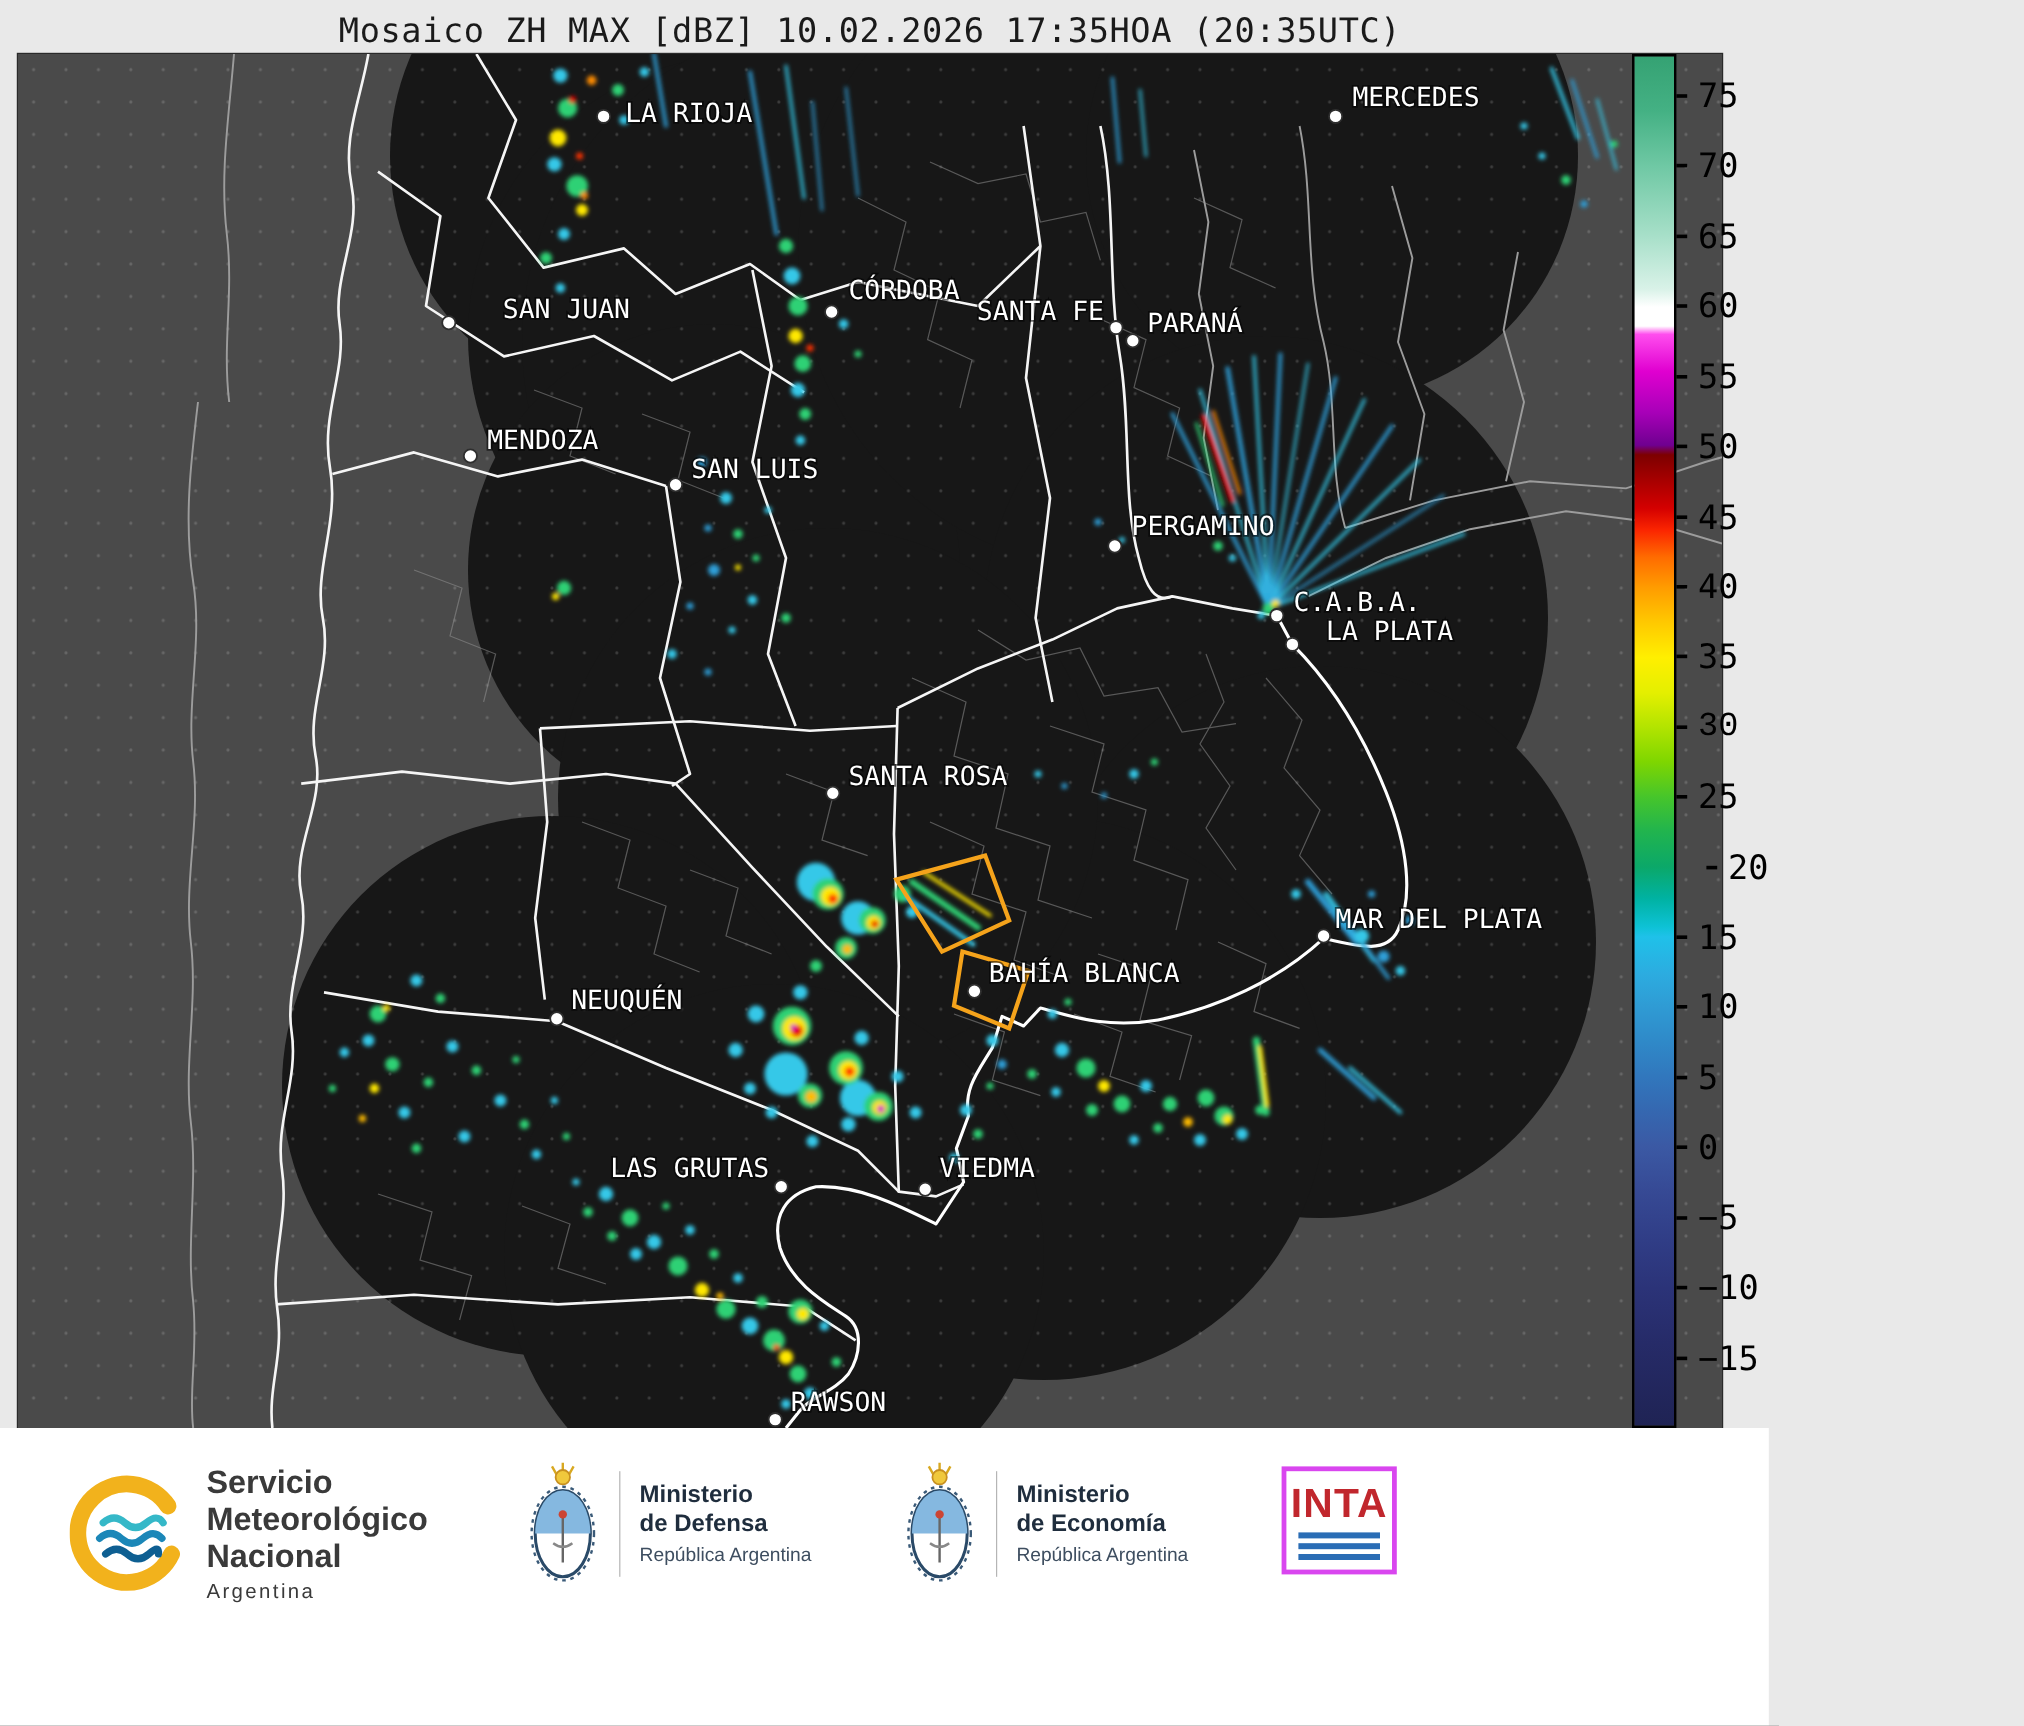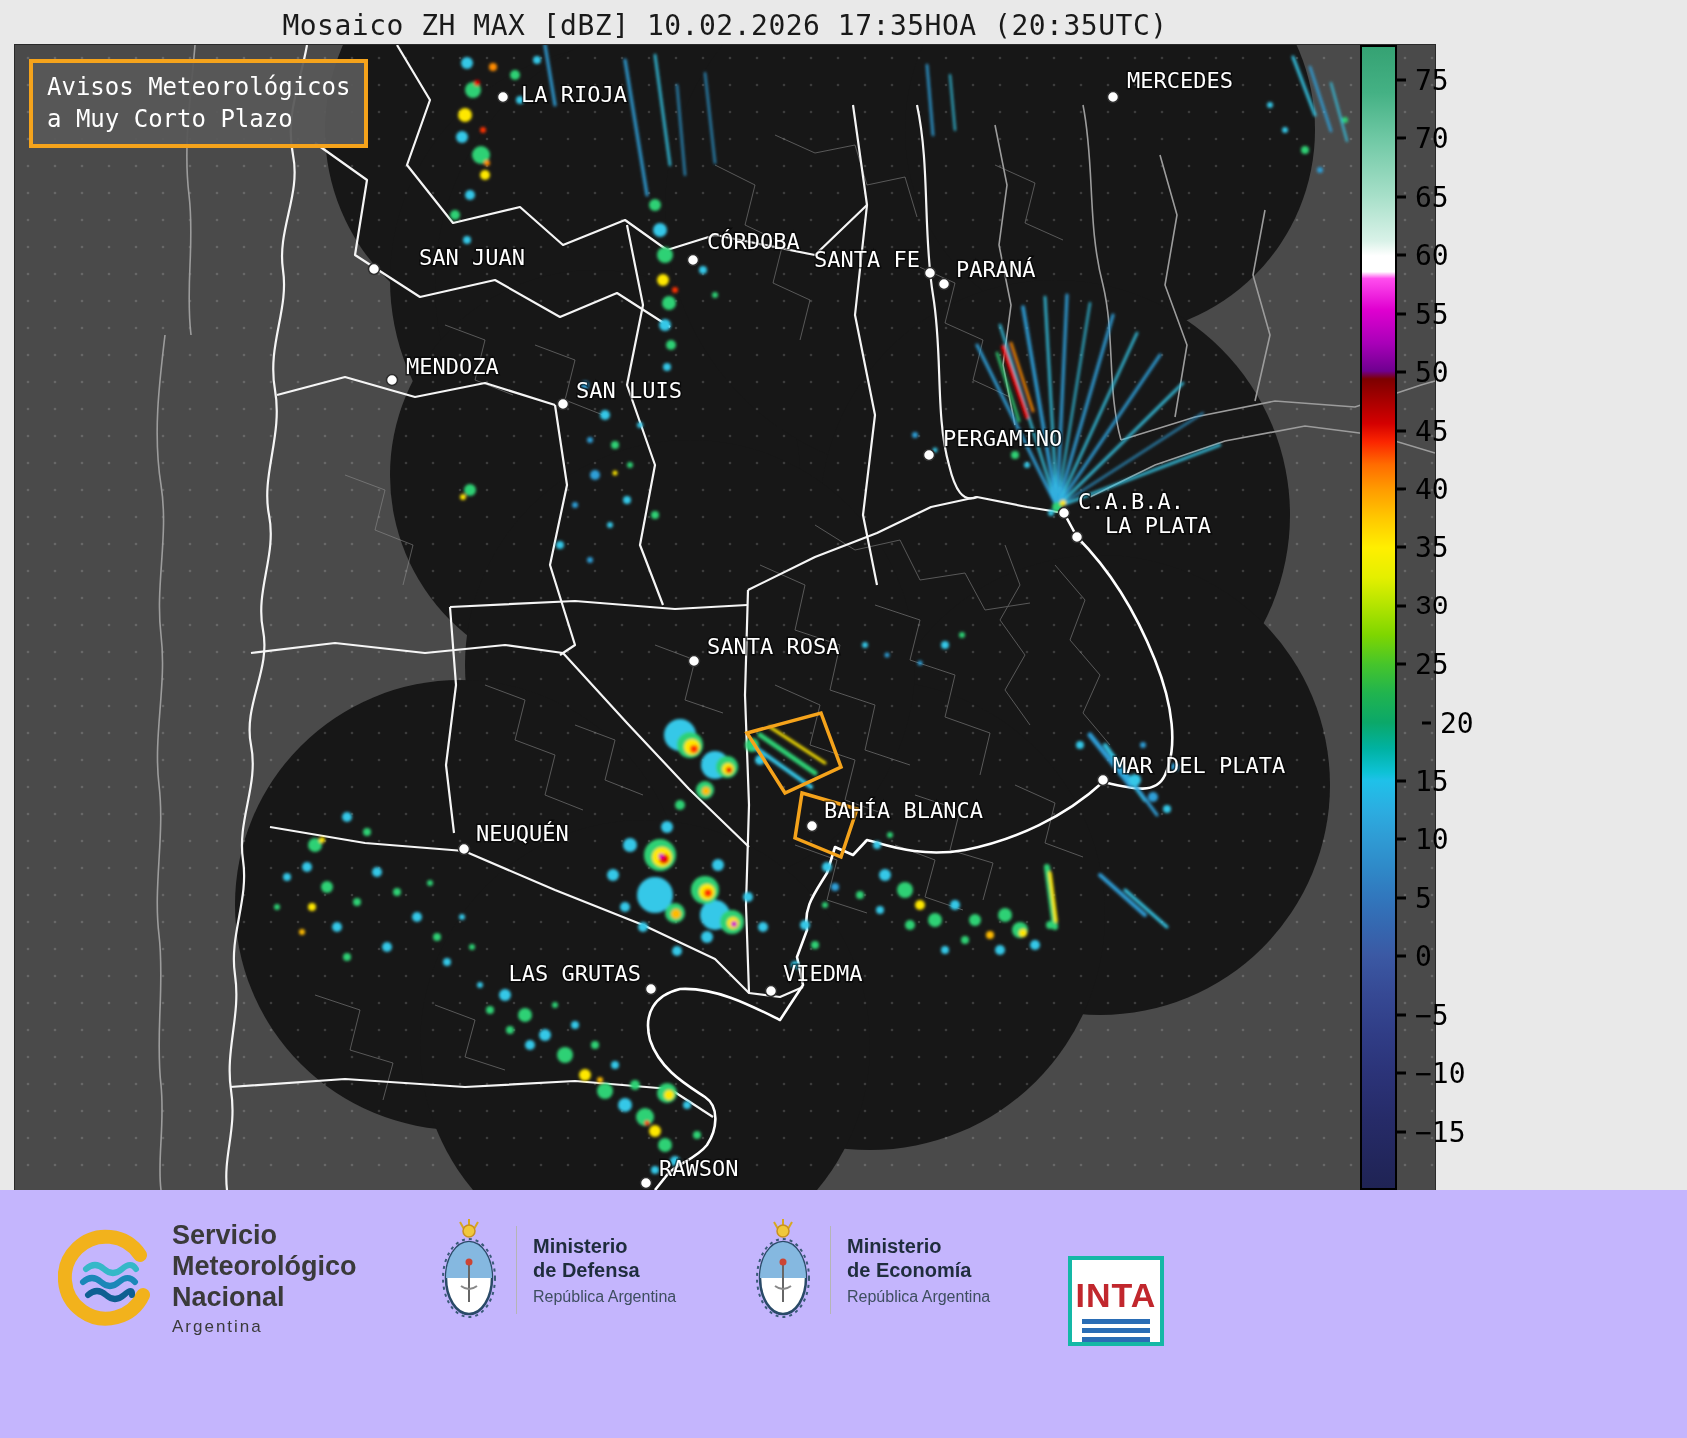--- a/index.html
+++ b/index.html
@@ -399,10 +399,6 @@
         </g>
     </svg>
 
-    <div class="warnbox">
-      <div>Avisos Meteorológicos</div>
-      <div>a Muy Corto Plazo</div>
-    </div>
   </div>
 
   <div class="colorbar-wrap">

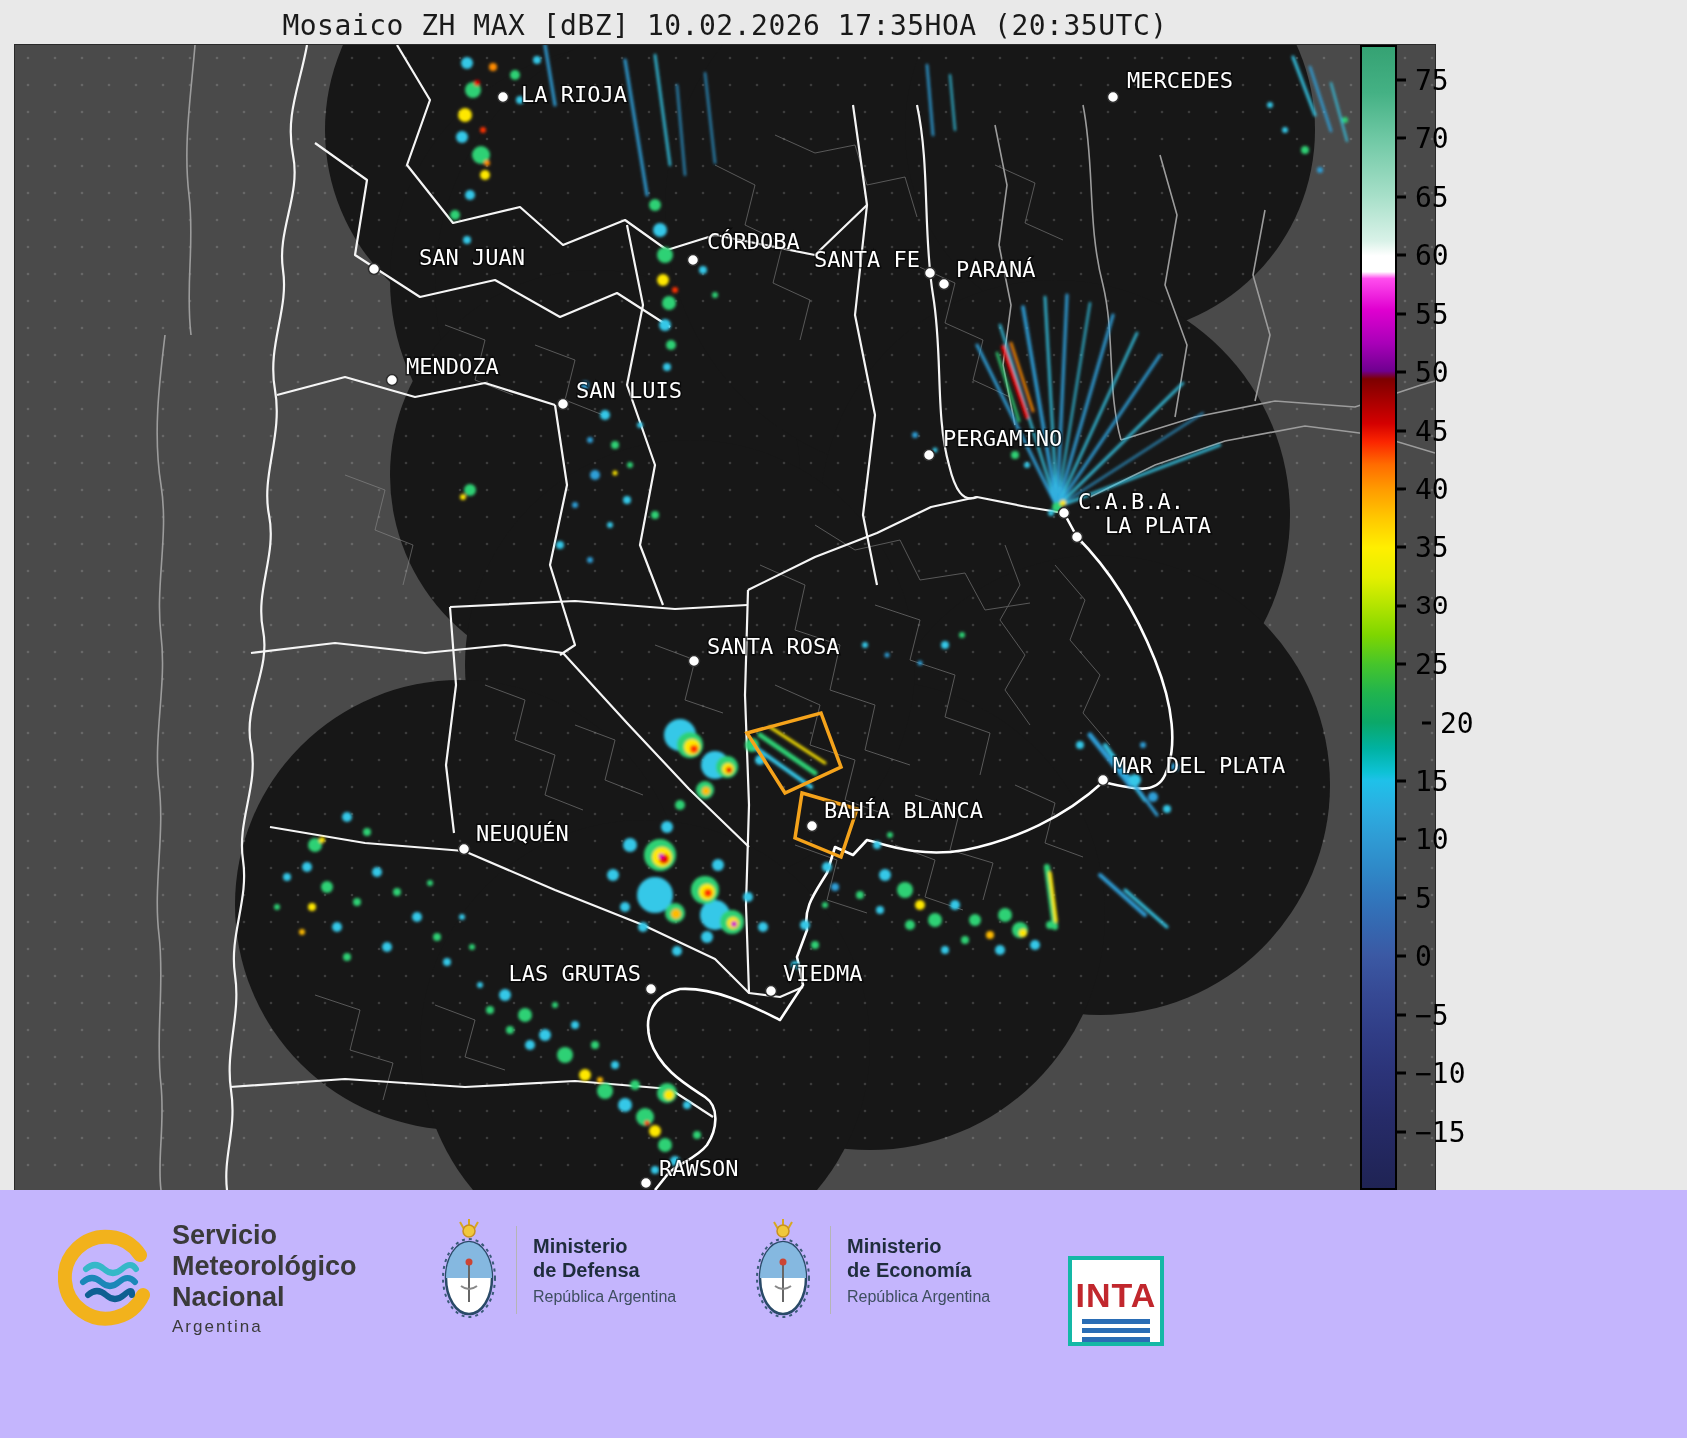--- a/index.html
+++ b/index.html
@@ -29,7 +29,7 @@
   .cbtick .tickline  { width:9px; height:3px; background:#000; }
   .cbtick .ticklabel { margin-left:9px; font-size:28px; color:#000; }
 
-  .footer { position:absolute; left:0; top:1190px; width:1687px; height:248px; background:#c4b5fd; }
+  .footer { position:absolute; left:0; top:1190px; width:1474px; height:248px; background:#ffffff; }
   .logo-group { position:absolute; display:flex; align-items:center; }
   .smn-group      { left:58px;  top:30px; }
   .defensa-group  { left:438px; top:28px; }

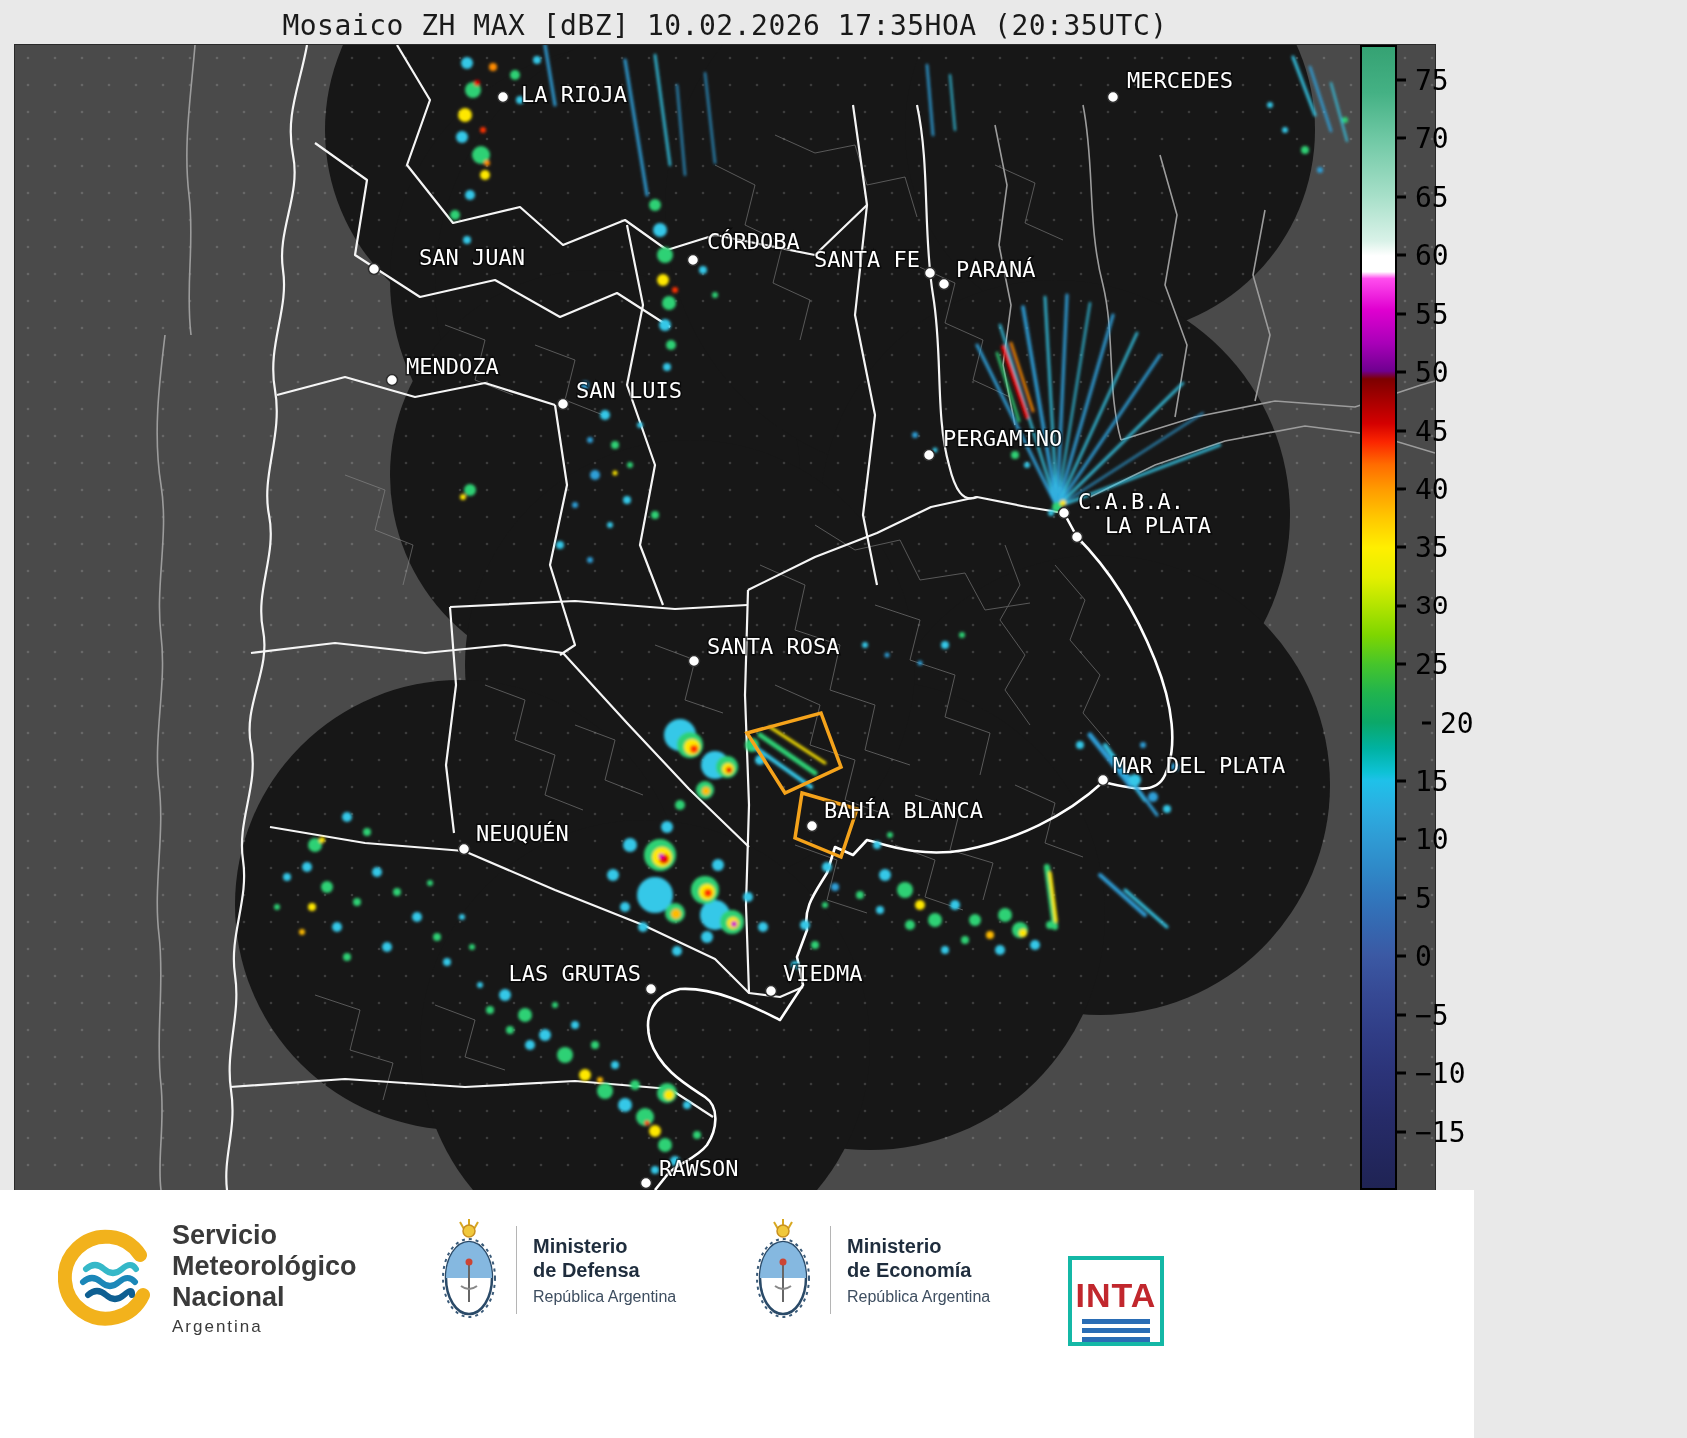--- a/index.html
+++ b/index.html
@@ -45,8 +45,8 @@
   .min-text .t { font-size:20px; font-weight:bold; line-height:1.2; }
   .min-text .s { font-size:16px; color:#3e4e60; margin-top:6px; }
 
-  .inta-box { width:96px; height:90px; border:4px solid #14b8a6; background:#ffffff;
-              display:flex; flex-direction:column; align-items:center; justify-content:flex-end;margin-top:34px; }
+  .inta-box { width:96px; height:90px; border:4px solid #d946ef; background:#ffffff;
+              display:flex; flex-direction:column; align-items:center; justify-content:center; }
   .inta-text { color:#c1272d; font-weight:bold; font-size:34px;
                font-family:"Liberation Sans", sans-serif; letter-spacing:1px; }
   .inta-lines span { display:block; width:68px; height:5px; background:#2a6db5; margin-top:4px; }

